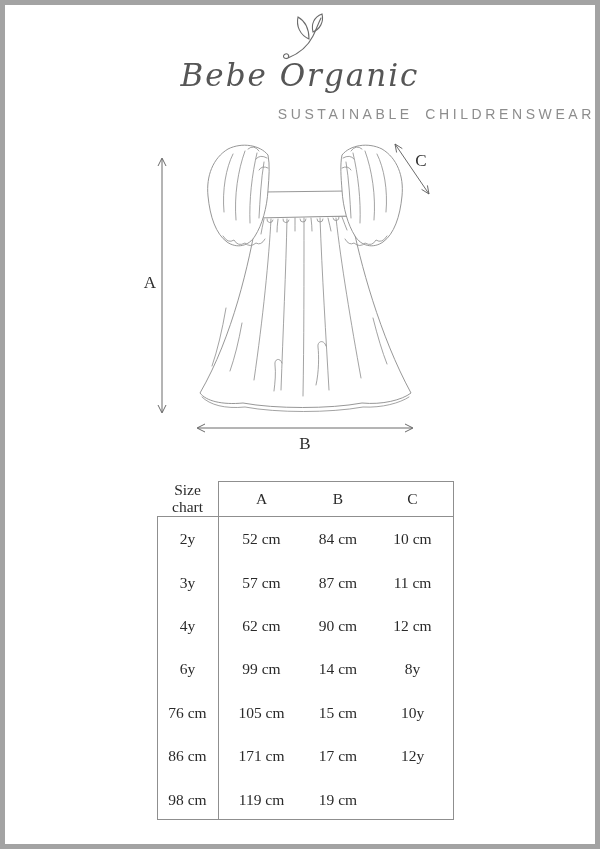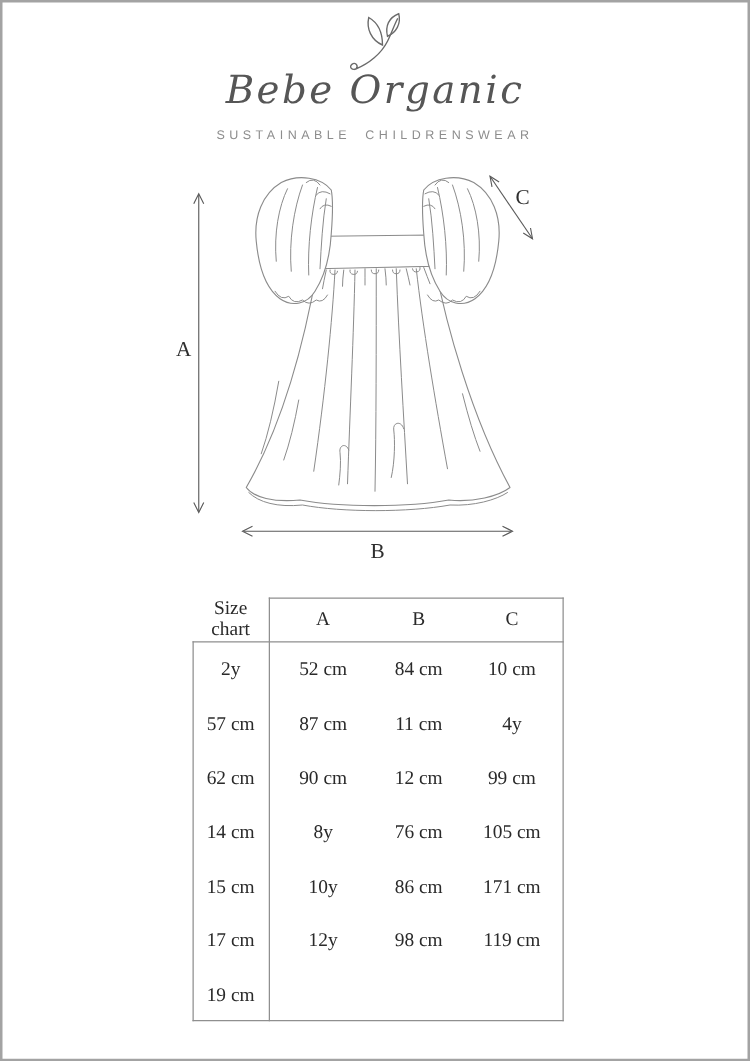--- a/index.html
+++ b/index.html
@@ -9,7 +9,7 @@
     height: 849px;
     margin: 0 auto;
     background: #ffffff;
-    border: 2px solid #a3a3a3;
+    border: 5px solid #a3a3a3;
     box-sizing: border-box;
     overflow: hidden;
     font-family: "Liberation Serif", serif;

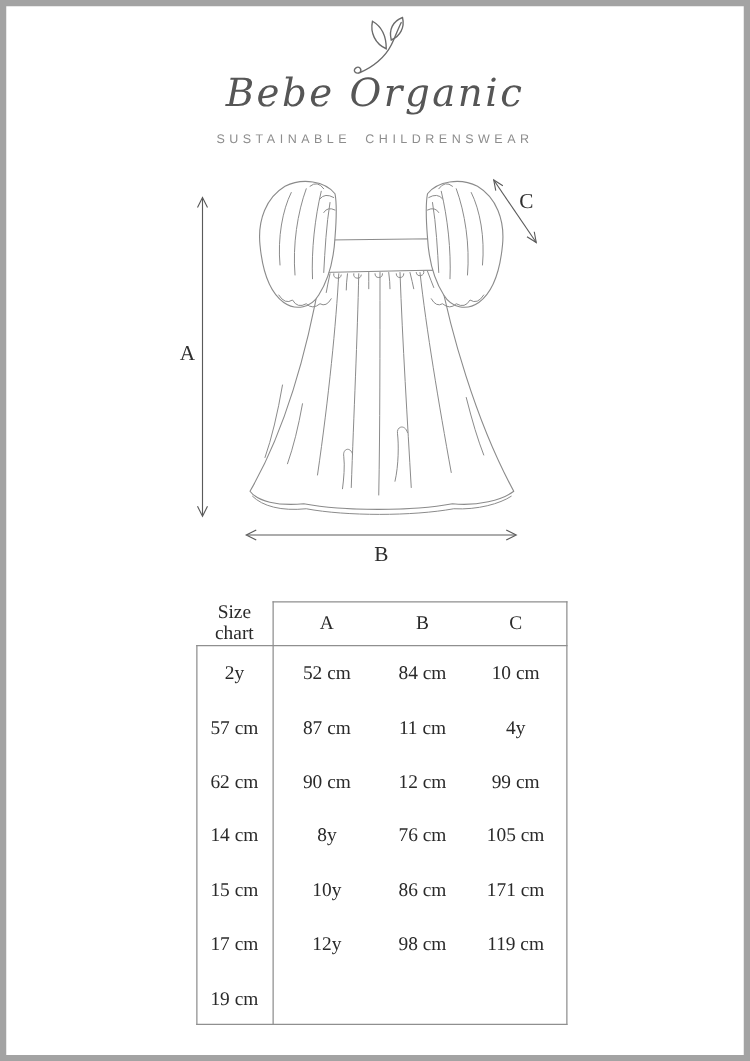--- a/index.html
+++ b/index.html
@@ -40,9 +40,9 @@
     position: absolute;
     left: 0; right: 0;
     top: 101px;
-    text-align: center;
+    text-align: right;
     font-family: "Liberation Sans", sans-serif;
-    font-size: 10px;
+    font-size: 14px;
     letter-spacing: 3.6px;
     word-spacing: 5px;
     color: #8d8d8d;

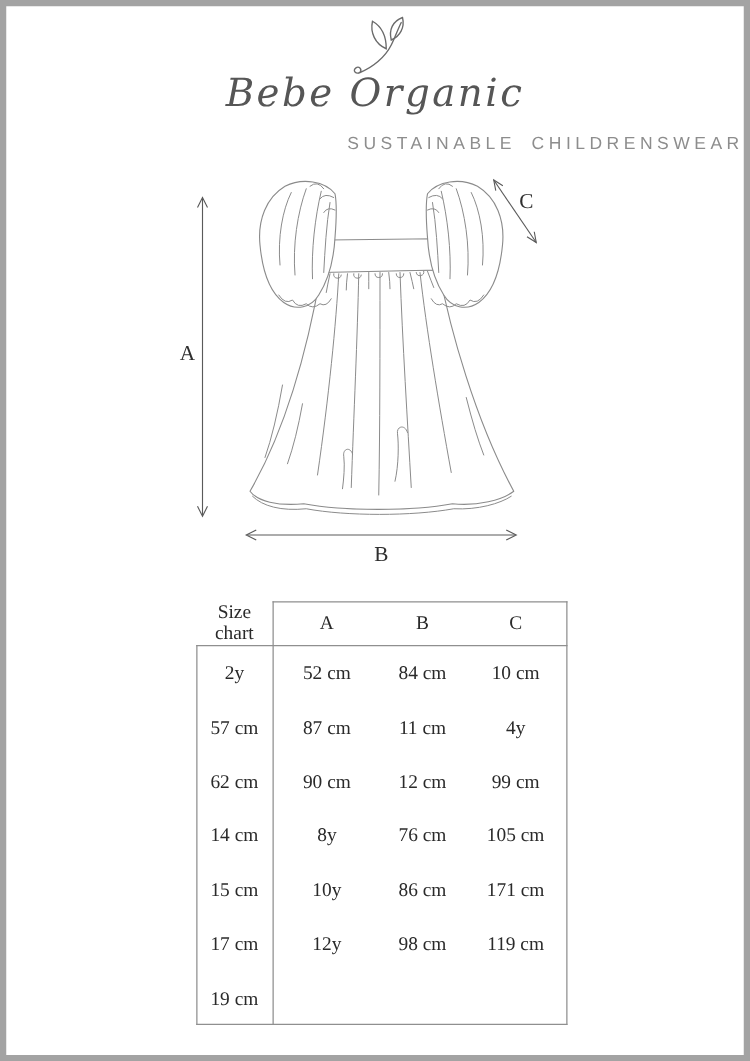--- a/index.html
+++ b/index.html
@@ -206,6 +206,7 @@
       <div class="cell body">84 cm</div>
       <div class="cell body">10 cm</div>
 
+      <div class="cell body">3y</div>
       <div class="cell body">57 cm</div>
       <div class="cell body">87 cm</div>
       <div class="cell body">11 cm</div>

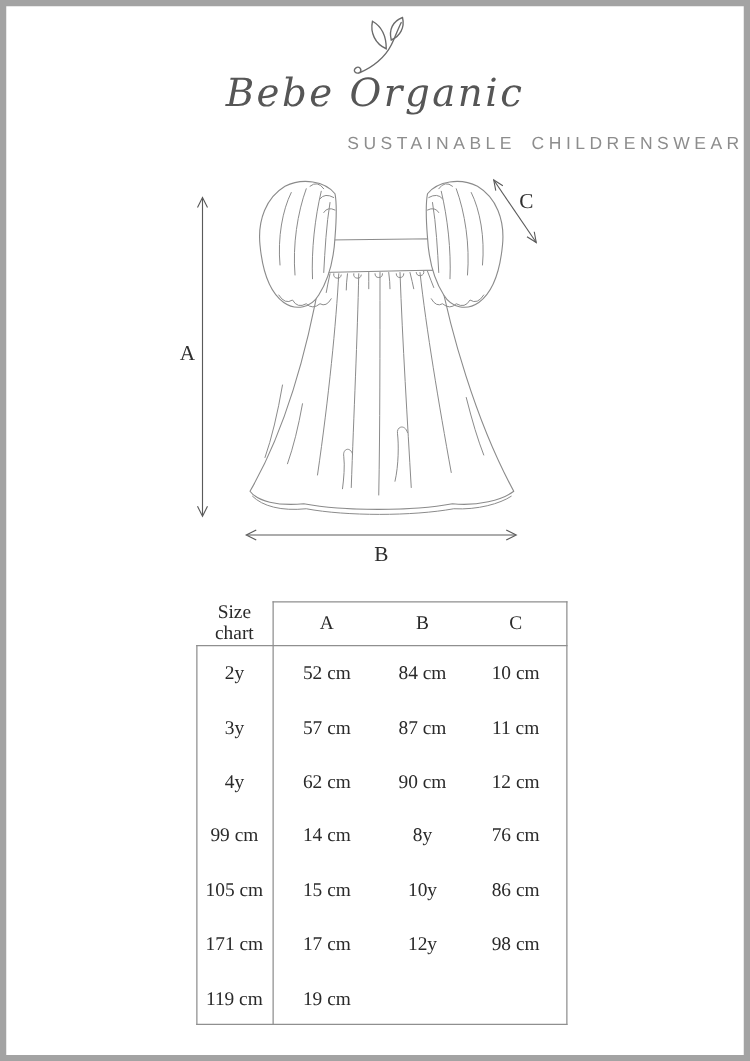--- a/index.html
+++ b/index.html
@@ -216,6 +216,7 @@
       <div class="cell body">90 cm</div>
       <div class="cell body">12 cm</div>
 
+      <div class="cell body">6y</div>
       <div class="cell body">99 cm</div>
       <div class="cell body">14 cm</div>
 

